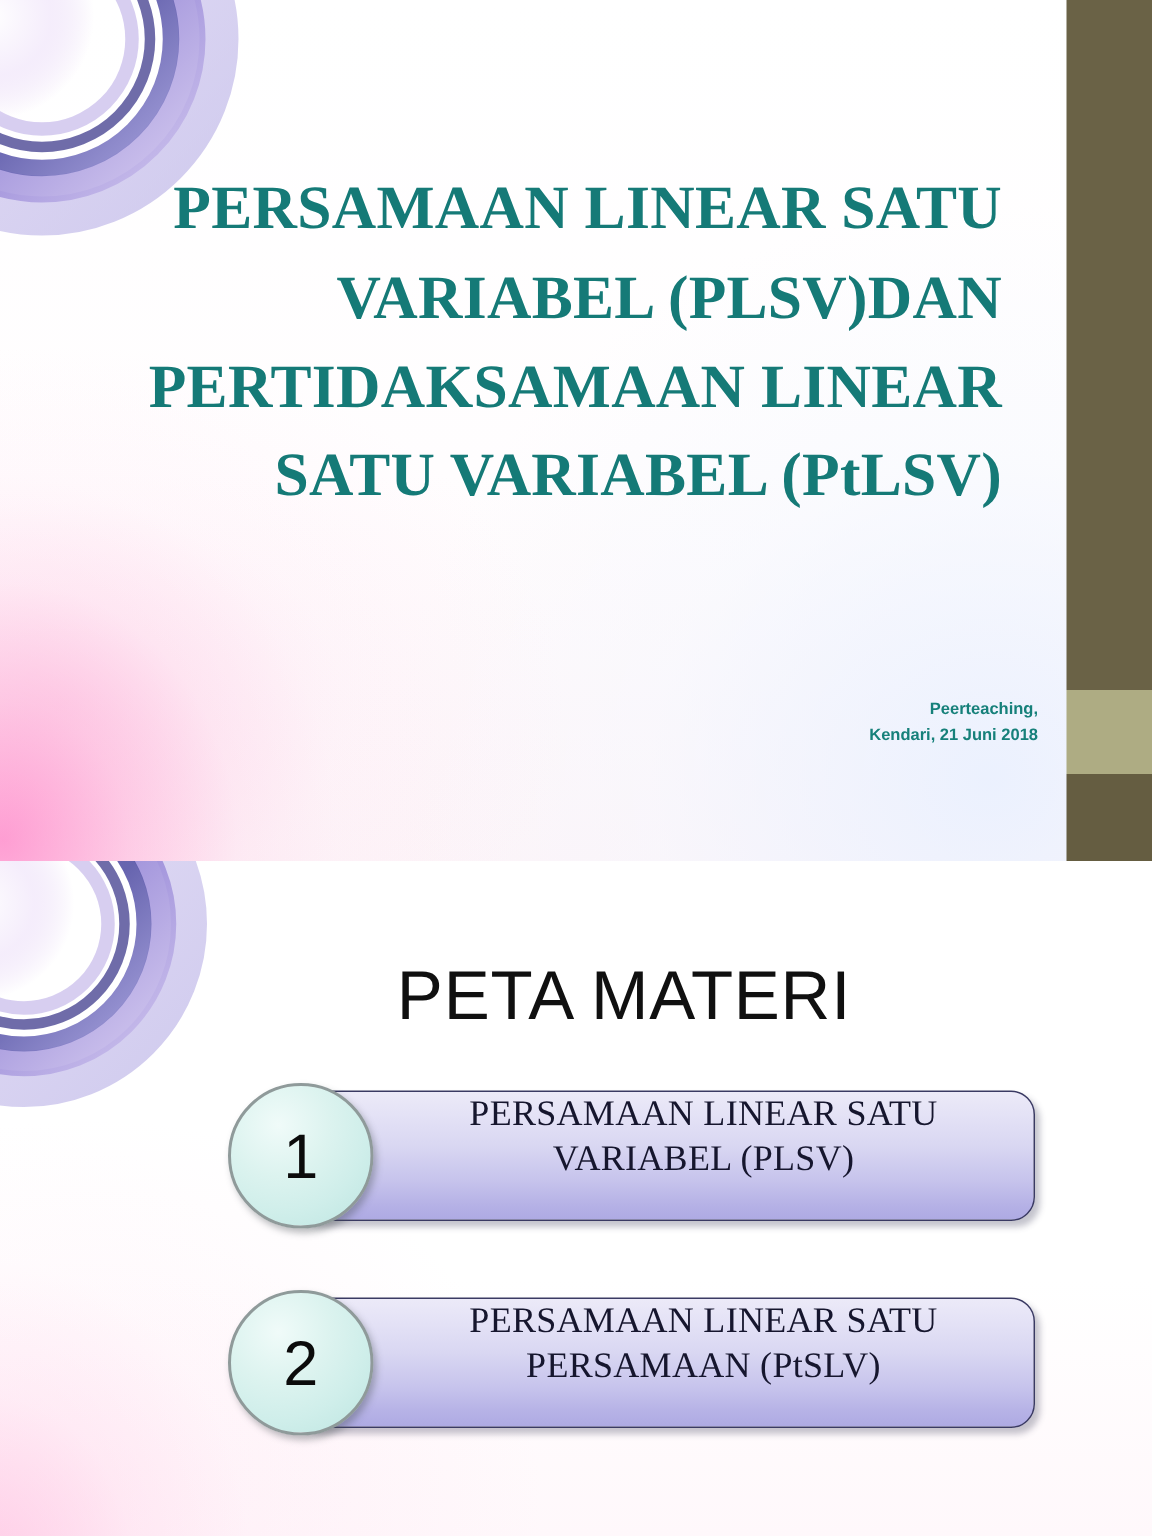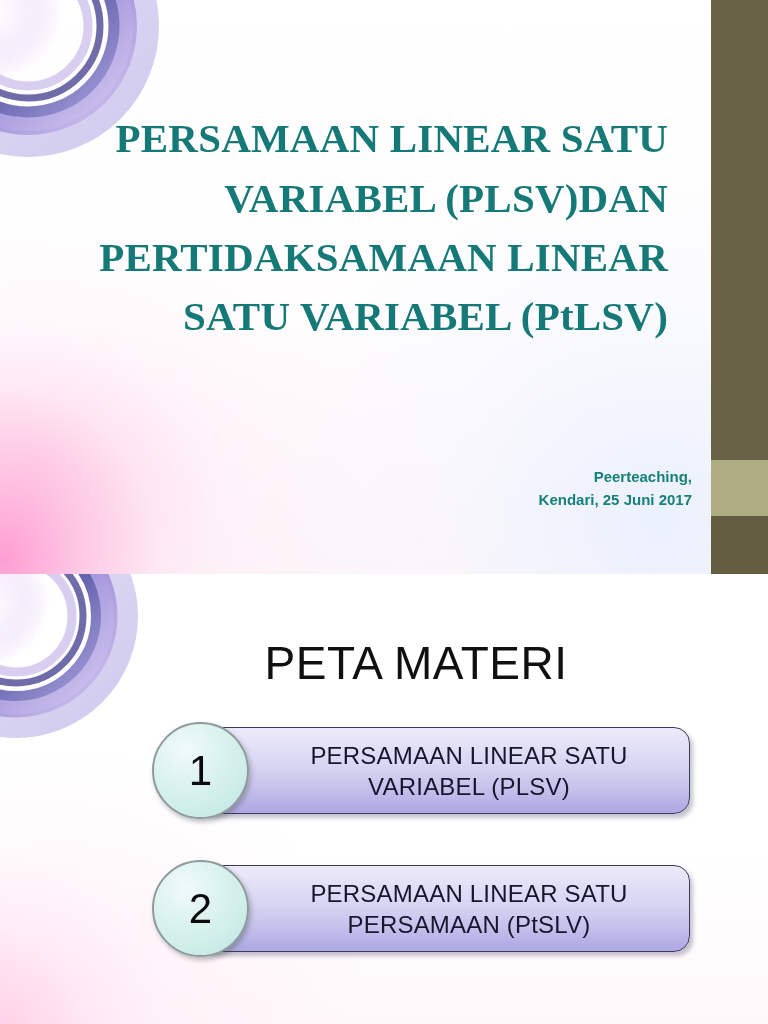--- a/index.html
+++ b/index.html
@@ -96,7 +96,7 @@
     color: #16807a;
     font-family: "Liberation Sans", sans-serif;
     font-weight: bold;
-    font-size: 15px;
+    font-size: 11px;
     line-height: 1.56;
   }
 

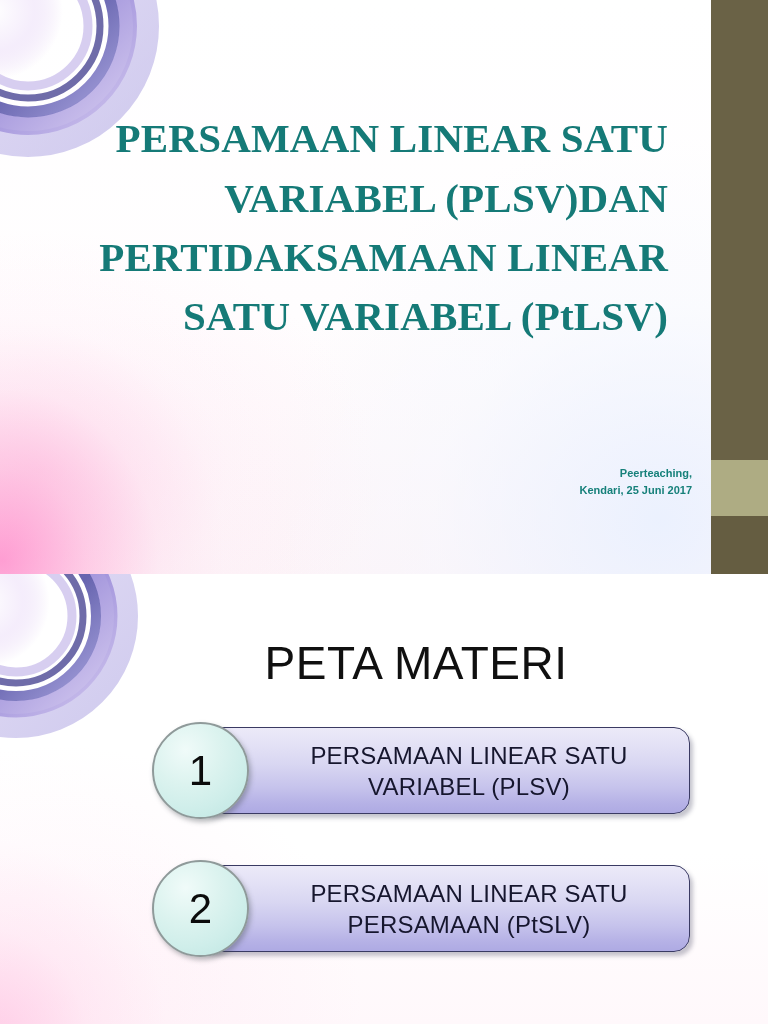--- a/index.html
+++ b/index.html
@@ -244,7 +244,7 @@
 
     <div class="s1-credits">
       <div>Peerteaching,</div>
-      <div>Kendari, 25 Juni 2017</div>
+      <div>Kendari, 21 Juni 2018</div>
     </div>
   </section>
 

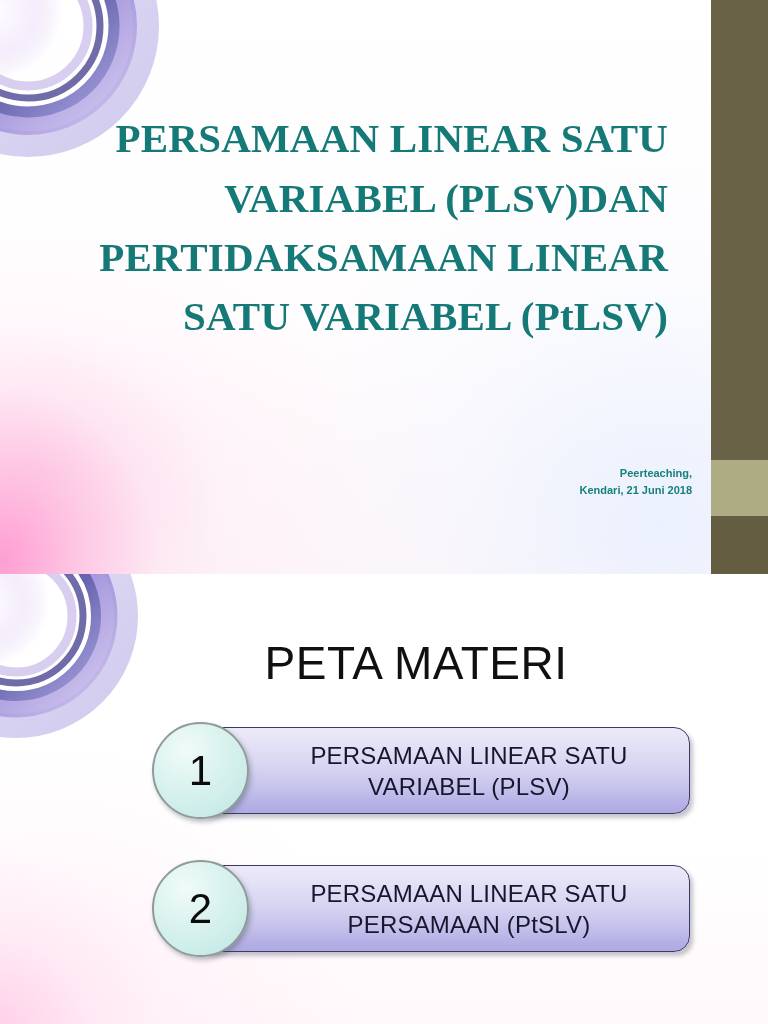--- a/index.html
+++ b/index.html
@@ -167,10 +167,9 @@
     width: 420px;
     height: 87px;
     display: flex;
-    align-items: center;
     justify-content: center;
     text-align: center;
-    font-family: Liberation Sans, sans-serif;
+    font-family: Liberation Serif, serif;
     font-size: 24px;
     line-height: 1.27;
     color: #16162e;

